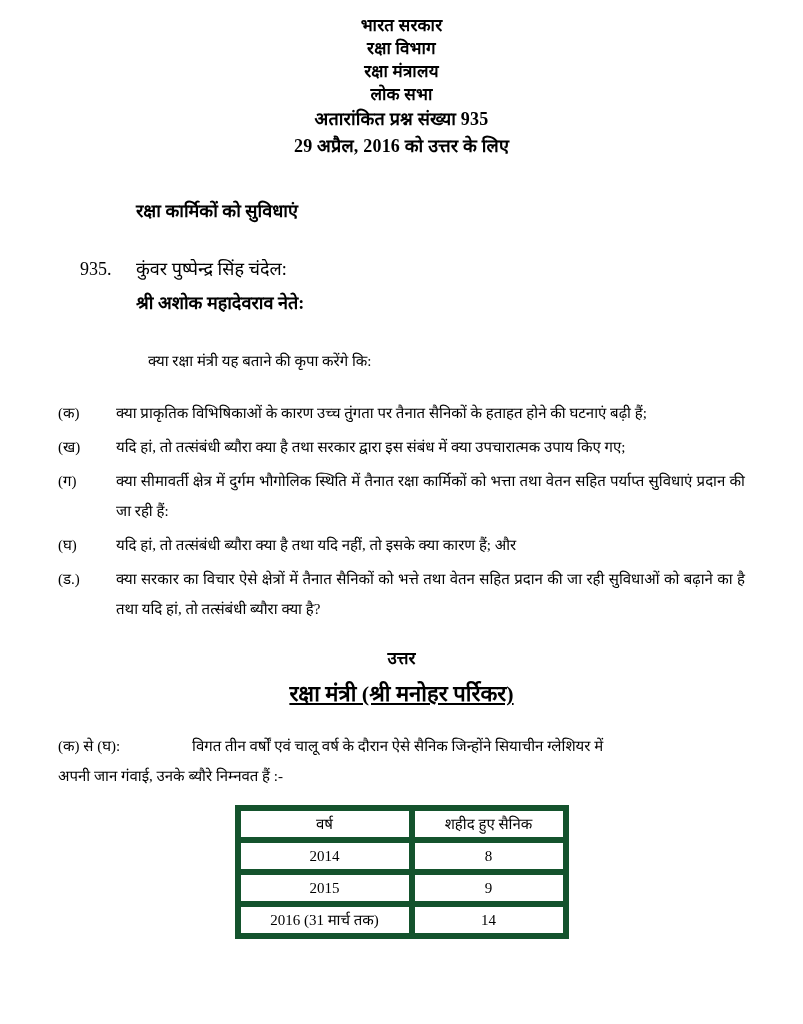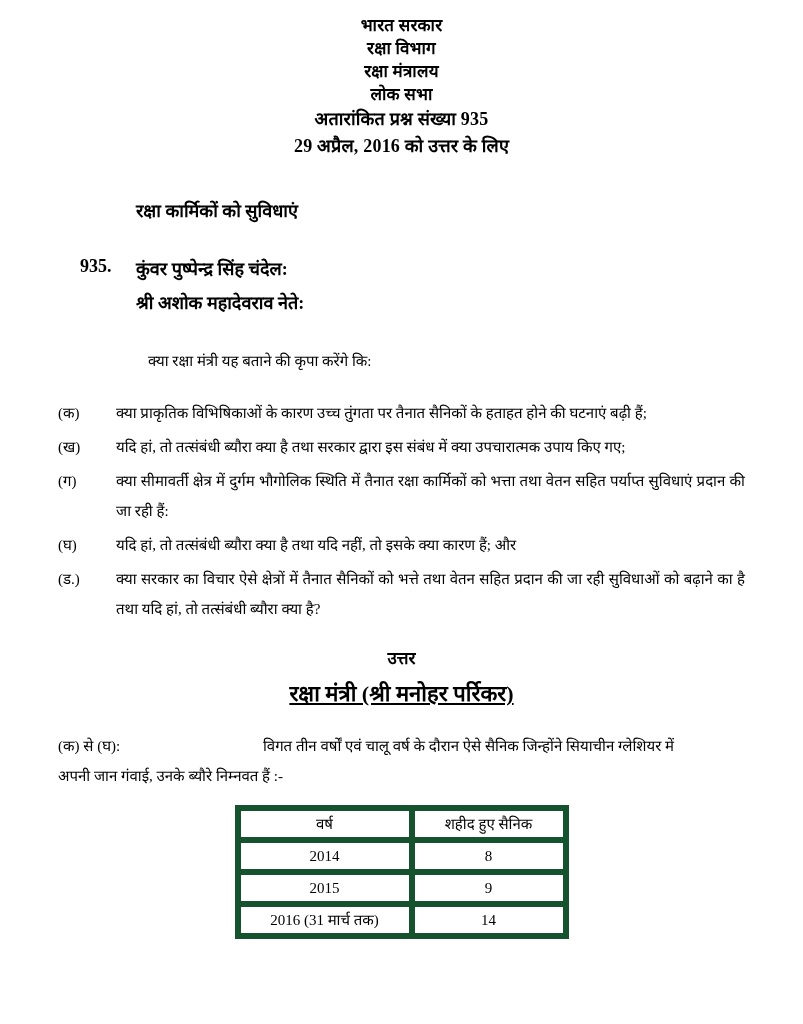--- a/index.html
+++ b/index.html
@@ -44,9 +44,9 @@
   }
   .q-number-row {
     display: flex;
-    align-items: flex-start;
+    align-items: flex-end;
     margin: 34px 0 0 22px;
-    font-weight: bold;
+    font-weight: normal;
     font-size: 18px;
   }
   .q-number {

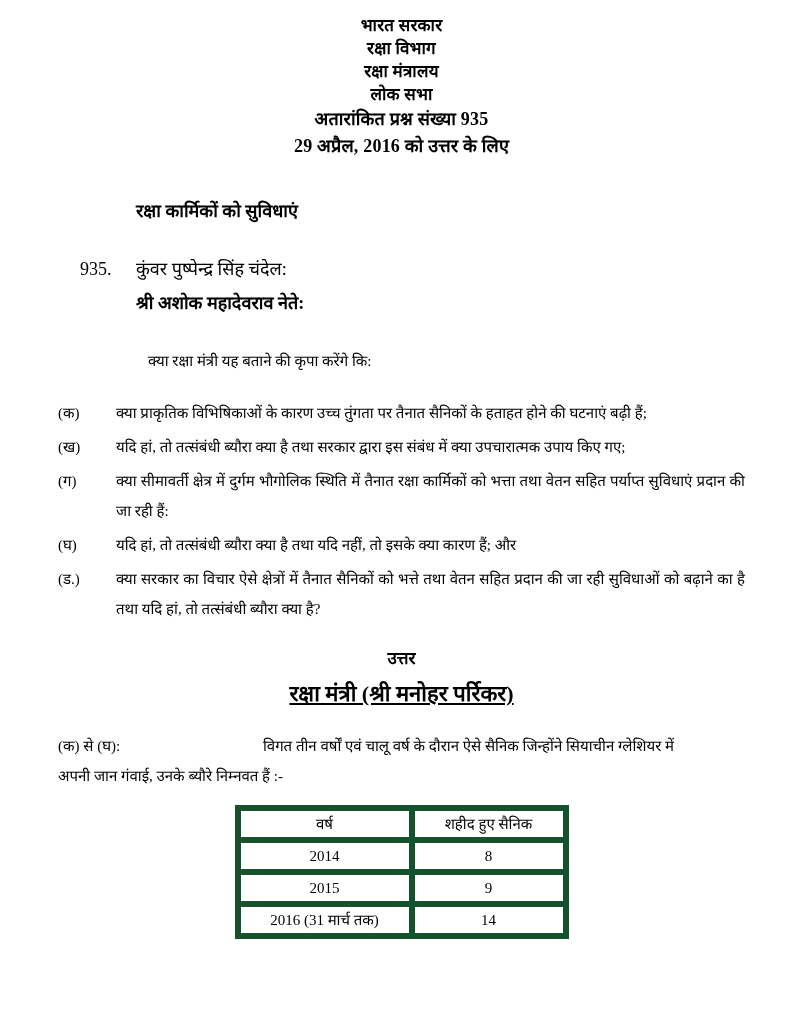--- a/index.html
+++ b/index.html
@@ -107,7 +107,6 @@
   }
   .ans-row .text {
     flex: 1 1 auto;
-    text-align: center;
   }
   .ans-cont {
     display: block;

